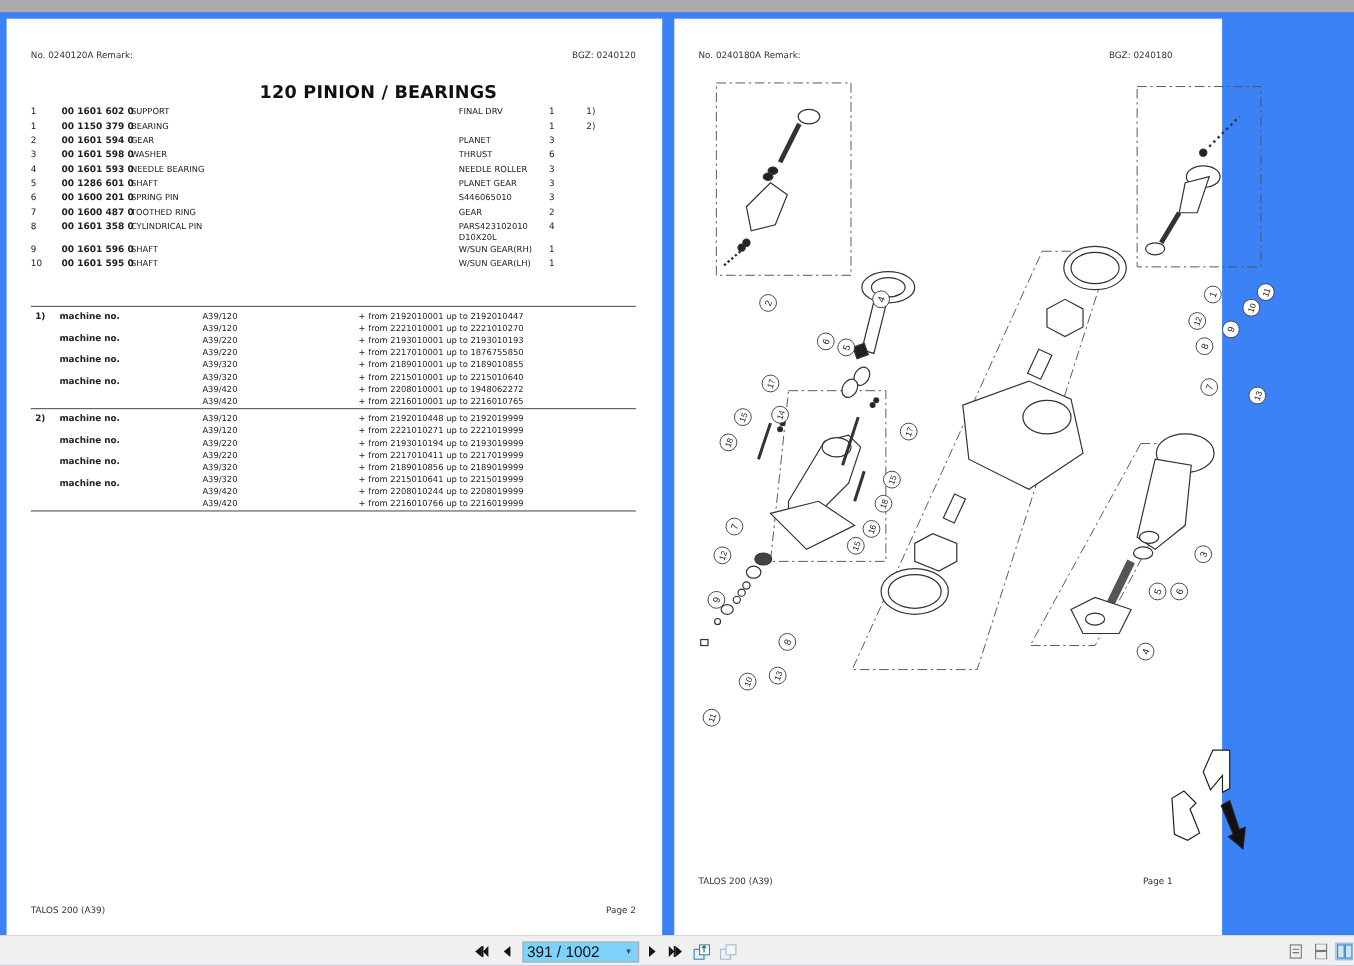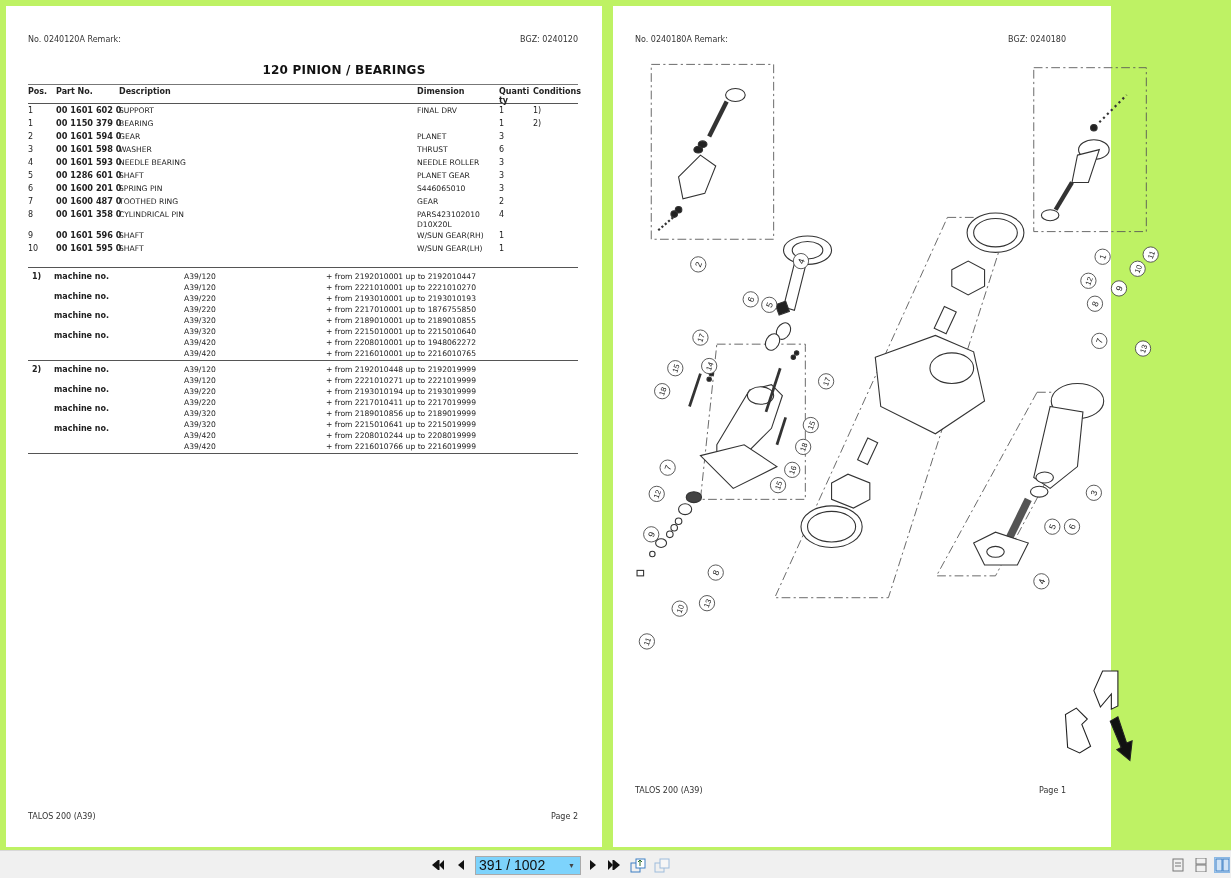--- a/index.html
+++ b/index.html
@@ -5,7 +5,7 @@
   * { box-sizing: border-box; margin: 0; padding: 0; }
   html, body { width: 1231px; height: 878px; overflow: hidden; }
   body { background: #ababab; font-family: "DejaVu Sans", "Liberation Sans", sans-serif; color: #222; position: relative; }
-  .viewer { position: absolute; left: 0; top: 0; width: 1231px; height: 850px; background: #bef264; }
+  .viewer { position: absolute; left: 0; top: 11px; width: 1231px; height: 850px; background: #3b82f6; }
   .page { position: absolute; top: 6px; height: 841px; background: #fff; }
   #page-left { left: 6px; width: 596px; }
   #page-right { left: 613px; width: 498px; }

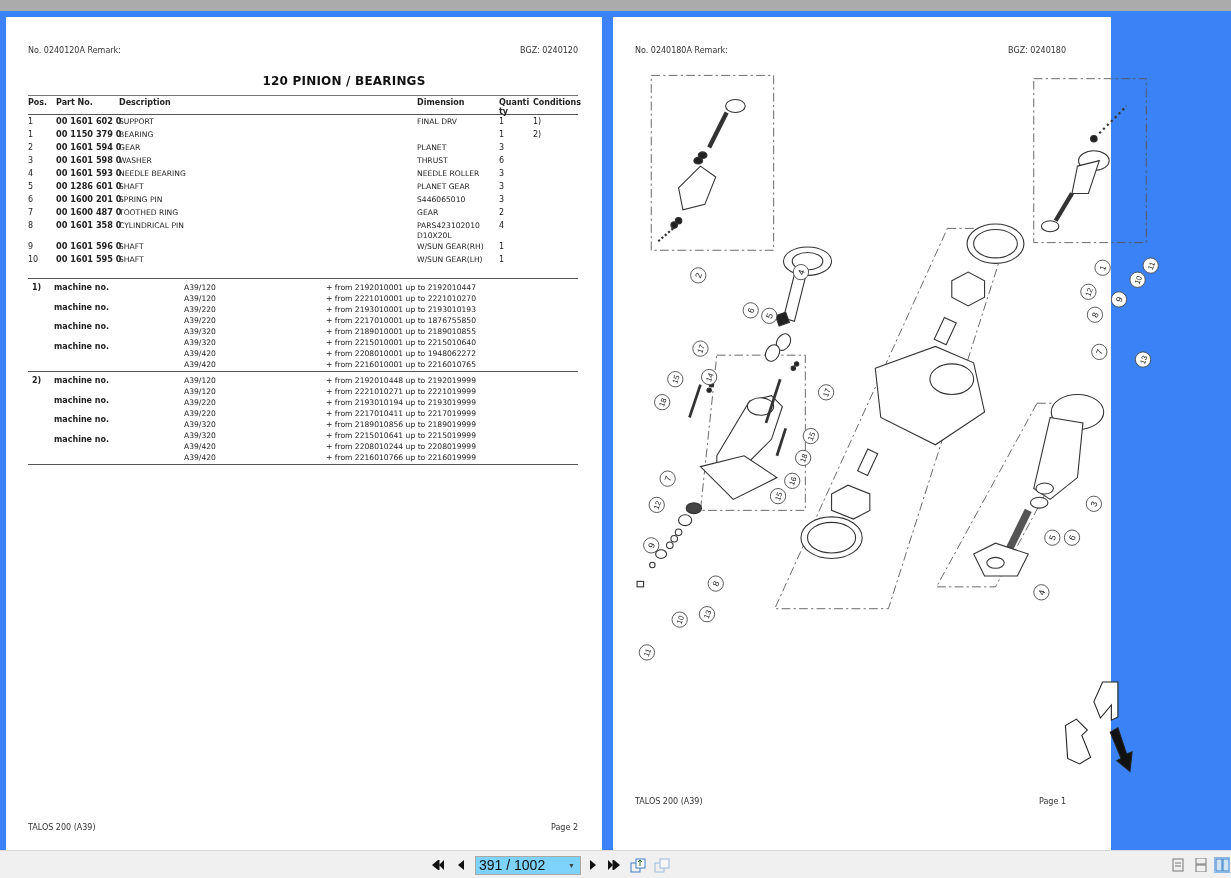--- a/index.html
+++ b/index.html
@@ -11,7 +11,7 @@
   #page-right { left: 613px; width: 498px; }
   .hdr { position: absolute; top: 29px; font-size: 8px; color: #333; }
   .ftr { position: absolute; font-size: 8px; color: #333; }
-  .title { position: absolute; top: 57px; left: 0; width: 676px; text-align: center; font-size: 12px; font-weight: bold; color: #111; letter-spacing: 0.2px; }
+  .title { position: absolute; top: 57px; left: 0; width: 676px; text-align: center; font-size: 16px; font-weight: bold; color: #111; letter-spacing: 0.2px; }
   .tbl { position: absolute; left: 22px; top: 78px; width: 550px; }
   .tbl-head { position: relative; height: 20px; border-bottom: 1px solid #555; border-top: 1px solid #777; font-size: 8px; font-weight: bold; }
   .tbl-head span { position: absolute; top: 2px; line-height: 9px; }

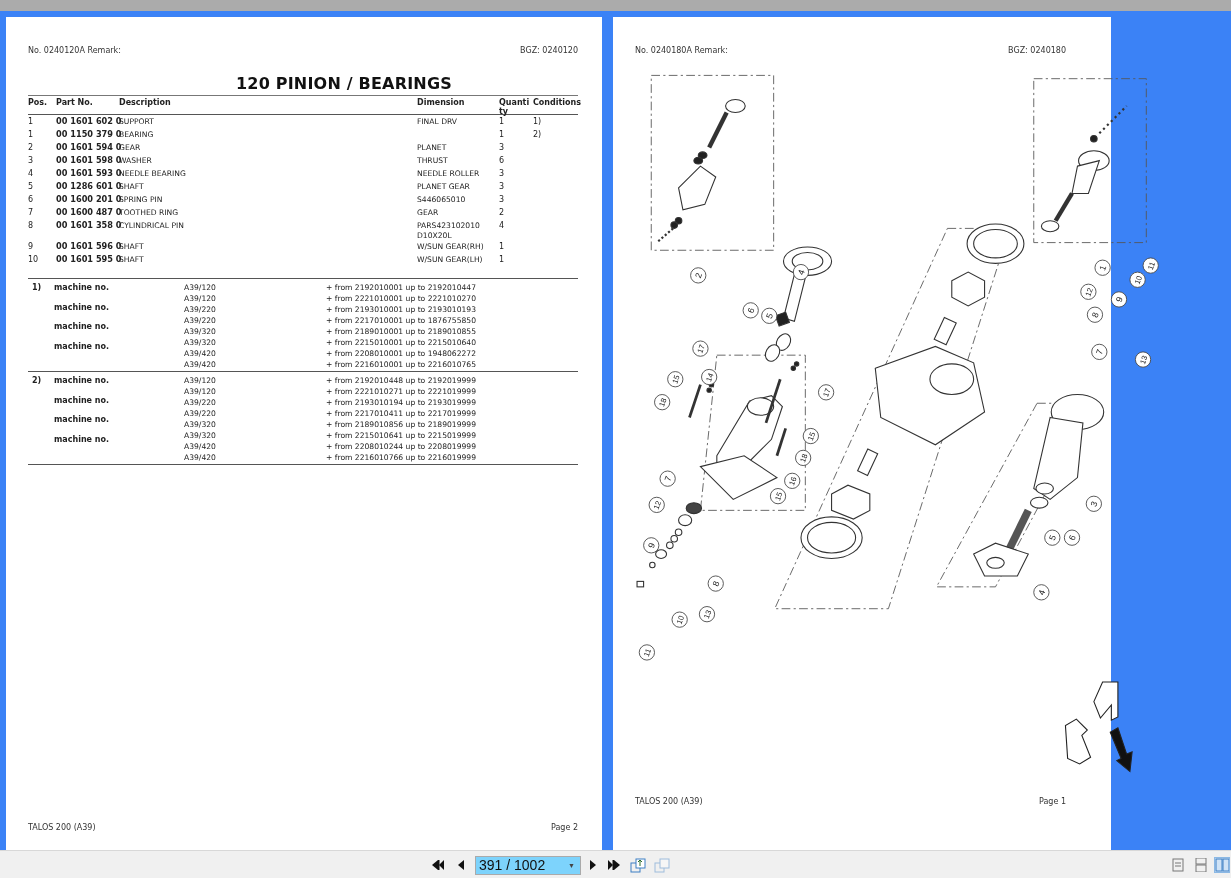--- a/index.html
+++ b/index.html
@@ -47,14 +47,6 @@
     <div class="title">120 PINION / BEARINGS</div>
 
     <div class="tbl">
-      <div class="tbl-head">
-        <span class="c-pos">Pos.</span>
-        <span class="c-part" style="font-size:8px">Part No.</span>
-        <span class="c-desc" style="font-size:8px">Description</span>
-        <span class="c-dim" style="font-size:8px">Dimension</span>
-        <span class="c-qty"><span style="position:static">Quanti</span><br><span style="position:static">ty</span></span>
-        <span class="c-cond">Conditions</span>
-      </div>
       <div id="rows">
           <div class="row">
             <span class="c-pos">1</span>

